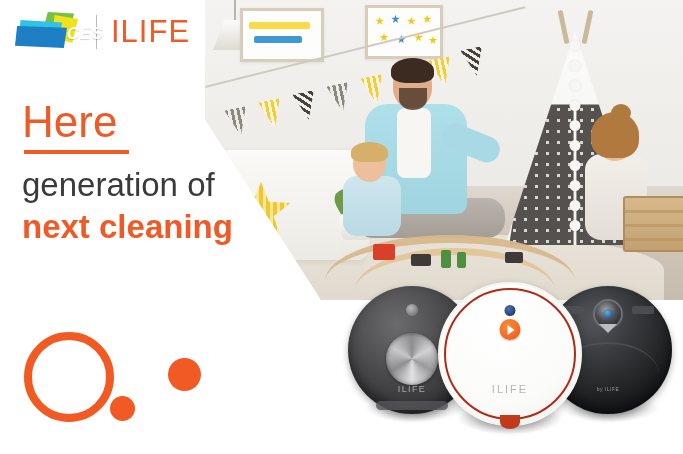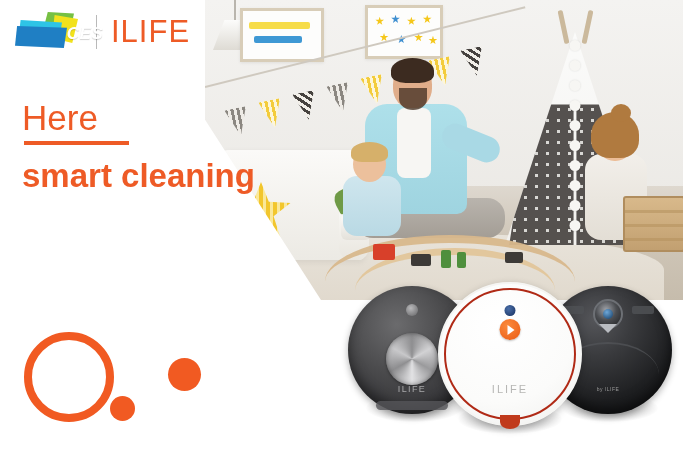--- a/index.html
+++ b/index.html
@@ -319,7 +319,7 @@
   
   .headline { position: absolute; left: 22px; top: 100px; z-index: 20; }
   .hl-here {
-    color: #ee5b26; font-size: 35px; line-height: 1.0;
+    color: #ee5b26; font-size: 44px; line-height: 1.0;
     font-family: "Liberation Sans", sans-serif; font-weight: normal;
   }
   .hl-rule {

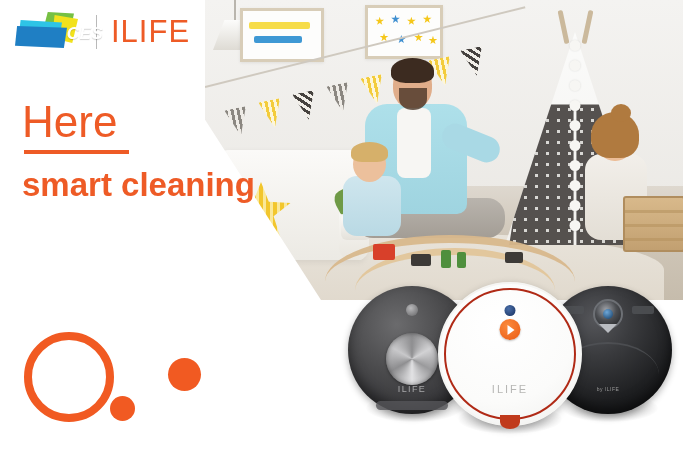--- a/index.html
+++ b/index.html
@@ -602,6 +602,7 @@
   <div class="headline">
     <div class="hl-here">Here</div>
     <div class="hl-rule"></div>
+    <div class="hl-line">generation of</div>
     <div class="hl-accent">smart cleaning</div>
   </div>
 

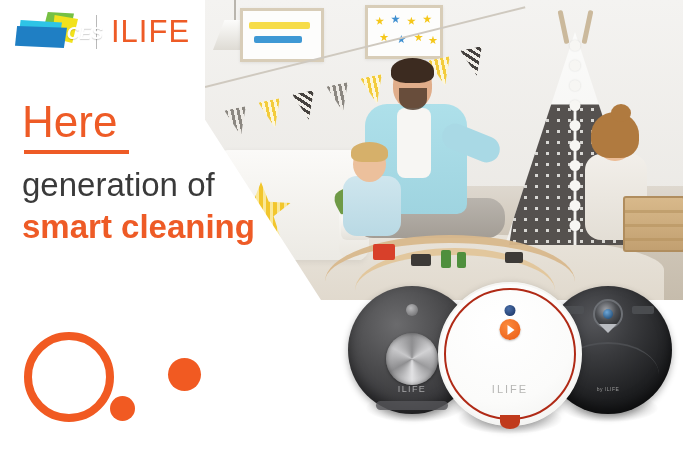--- a/index.html
+++ b/index.html
@@ -603,7 +603,7 @@
     <div class="hl-here">Here</div>
     <div class="hl-rule"></div>
     <div class="hl-line">generation of</div>
-    <div class="hl-accent">smart cleaning</div>
+    <div class="hl-accent">next cleaning</div>
   </div>
 
   <div class="circle-big"></div>

